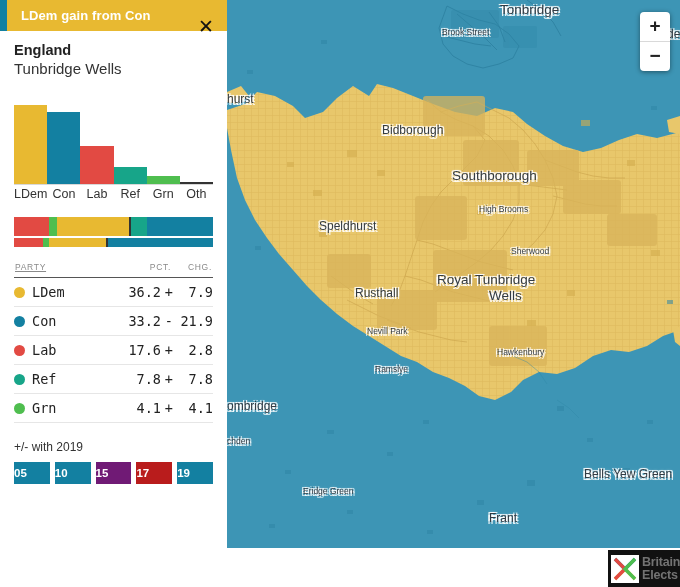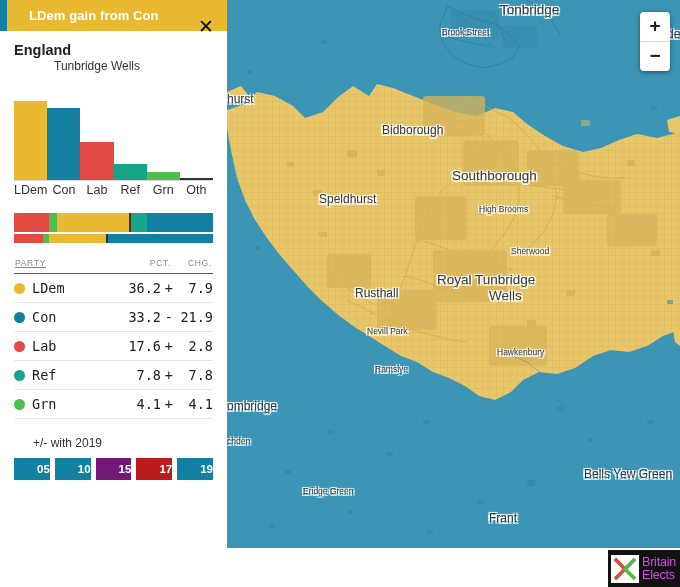--- a/index.html
+++ b/index.html
@@ -74,7 +74,7 @@
   }
   .panel-head .htxt{
     color:#fff;font-size:13px;font-weight:bold;
-    line-height:31px;padding-left:22px;letter-spacing:.1px;
+    line-height:31px;padding-left:14px;letter-spacing:.1px;
   }
   .closebtn{
     position:absolute;right:10px;top:16px;width:22px;height:22px;

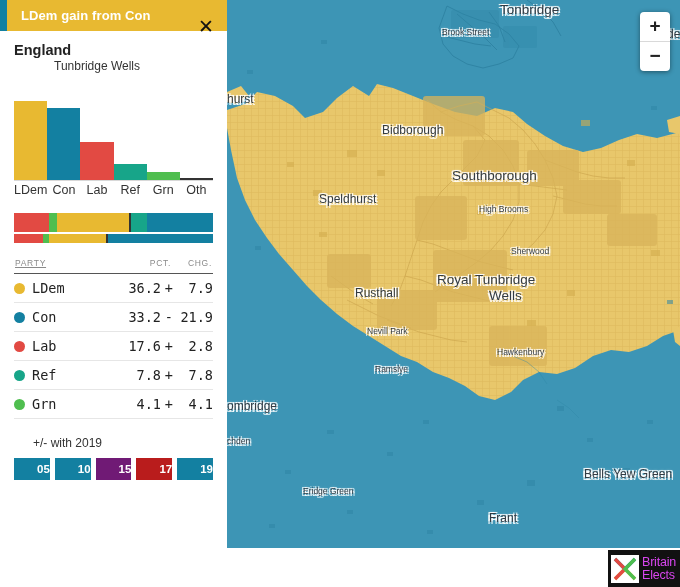--- a/index.html
+++ b/index.html
@@ -83,7 +83,7 @@
   }
   .place{padding:10px 28px 0 14px;}
   .place .country{font-size:14.5px;font-weight:bold;color:#222;line-height:1.25;}
-  .place .seat{font-size:12px;color:#333;line-height:1.3;margin-left:40px;}
+  .place .seat{font-size:15px;color:#333;line-height:1.3;}
 
   
   .chart{position:relative;margin:18px 14px 0 14px;height:108px;}

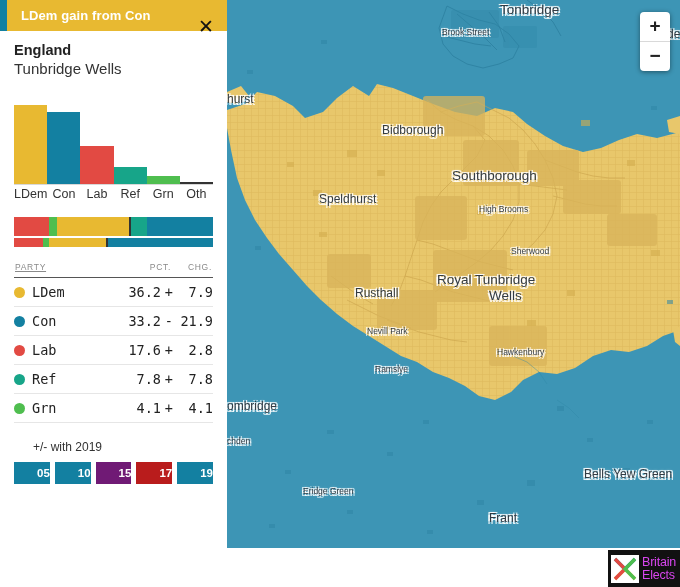--- a/index.html
+++ b/index.html
@@ -253,7 +253,7 @@
         <div class="map-label lbl-md" style="left: 0px; top: 93px;">hurst</div>
         <div class="map-label lbl-md" style="left: 155px; top: 124px;">Bidborough</div>
         <div class="map-label lbl-lg" style="left: 225px; top: 168px;">Southborough</div>
-        <div class="map-label lbl-md" style="left: 92px; top: 193px; text-align: right;">Speldhurst</div>
+        <div class="map-label lbl-md" style="left: 92px; top: 220px; text-align: right;">Speldhurst</div>
         <div class="map-label lbl-xs" style="left: 252px; top: 205px;">High Brooms</div>
         <div class="map-label lbl-xs" style="left: 284px; top: 247px;">Sherwood</div>
         <div class="map-label lbl-md" style="left: 128px; top: 287px;">Rusthall</div>

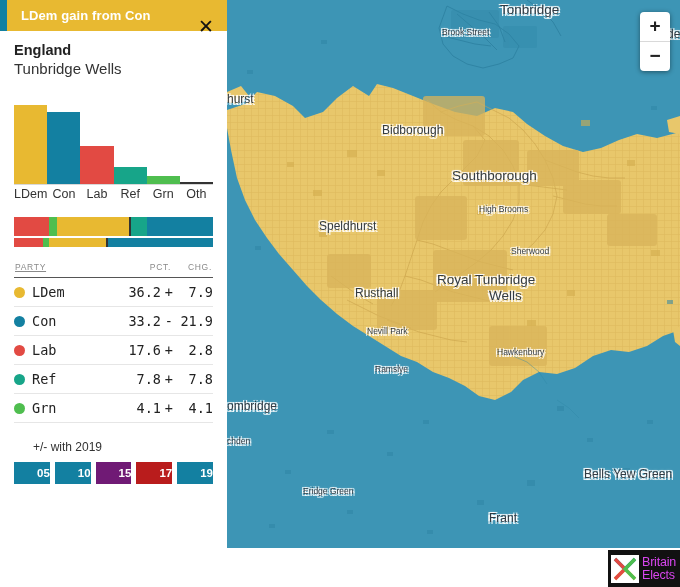--- a/index.html
+++ b/index.html
@@ -126,7 +126,7 @@
 
   
   .foot{margin:16px 14px 0 14px;}
-  .foot .ln{font-size:12px;color:#333;line-height:1.45;margin-left:19px;}
+  .foot .ln{font-size:12px;color:#333;line-height:1.45;}
   .years{margin-top:6px;display:flex;gap:5px;}
   .yr{
     width:44px;height:22px;line-height:22px;text-align:right;

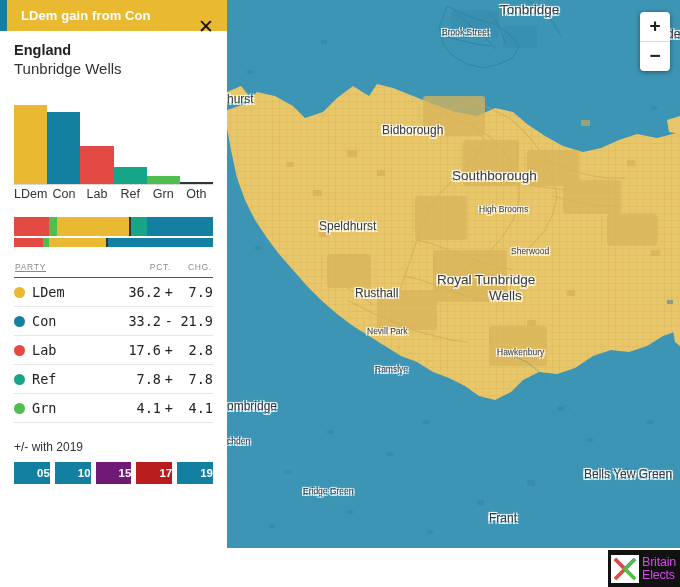--- a/index.html
+++ b/index.html
@@ -129,7 +129,7 @@
   .foot .ln{font-size:12px;color:#333;line-height:1.45;}
   .years{margin-top:6px;display:flex;gap:5px;}
   .yr{
-    width:44px;height:22px;line-height:22px;text-align:right;
+    width:44px;height:22px;line-height:22px;text-align:left;
     color:#fff;font-size:11.5px;font-weight:bold;
   }
 </style>

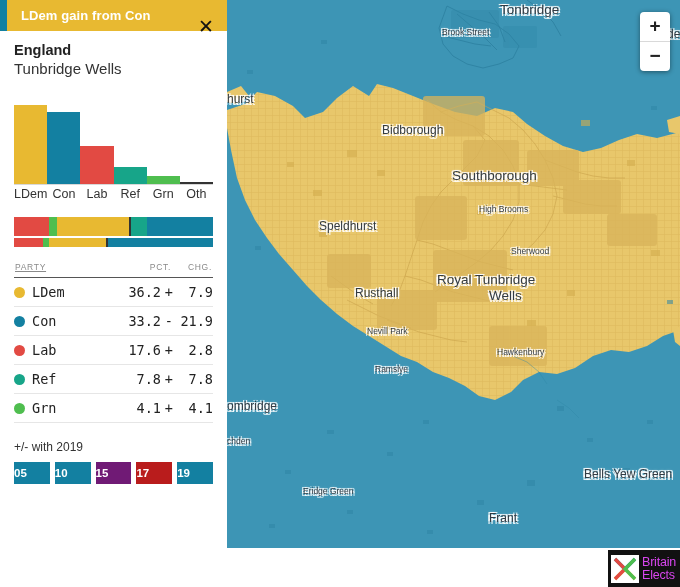--- a/index.html
+++ b/index.html
@@ -59,7 +59,7 @@
   }
   .logo-mark{width:28px;height:28px;background:#fff;flex:0 0 28px;position:relative;}
   .logo-text{
-    color:#d946ef;font-size:12.5px;font-weight:normal;line-height:1.02;
+    color:#737373;font-size:12.5px;font-weight:bold;line-height:1.02;
     margin-left:3px;letter-spacing:-.2px;
   }
 

